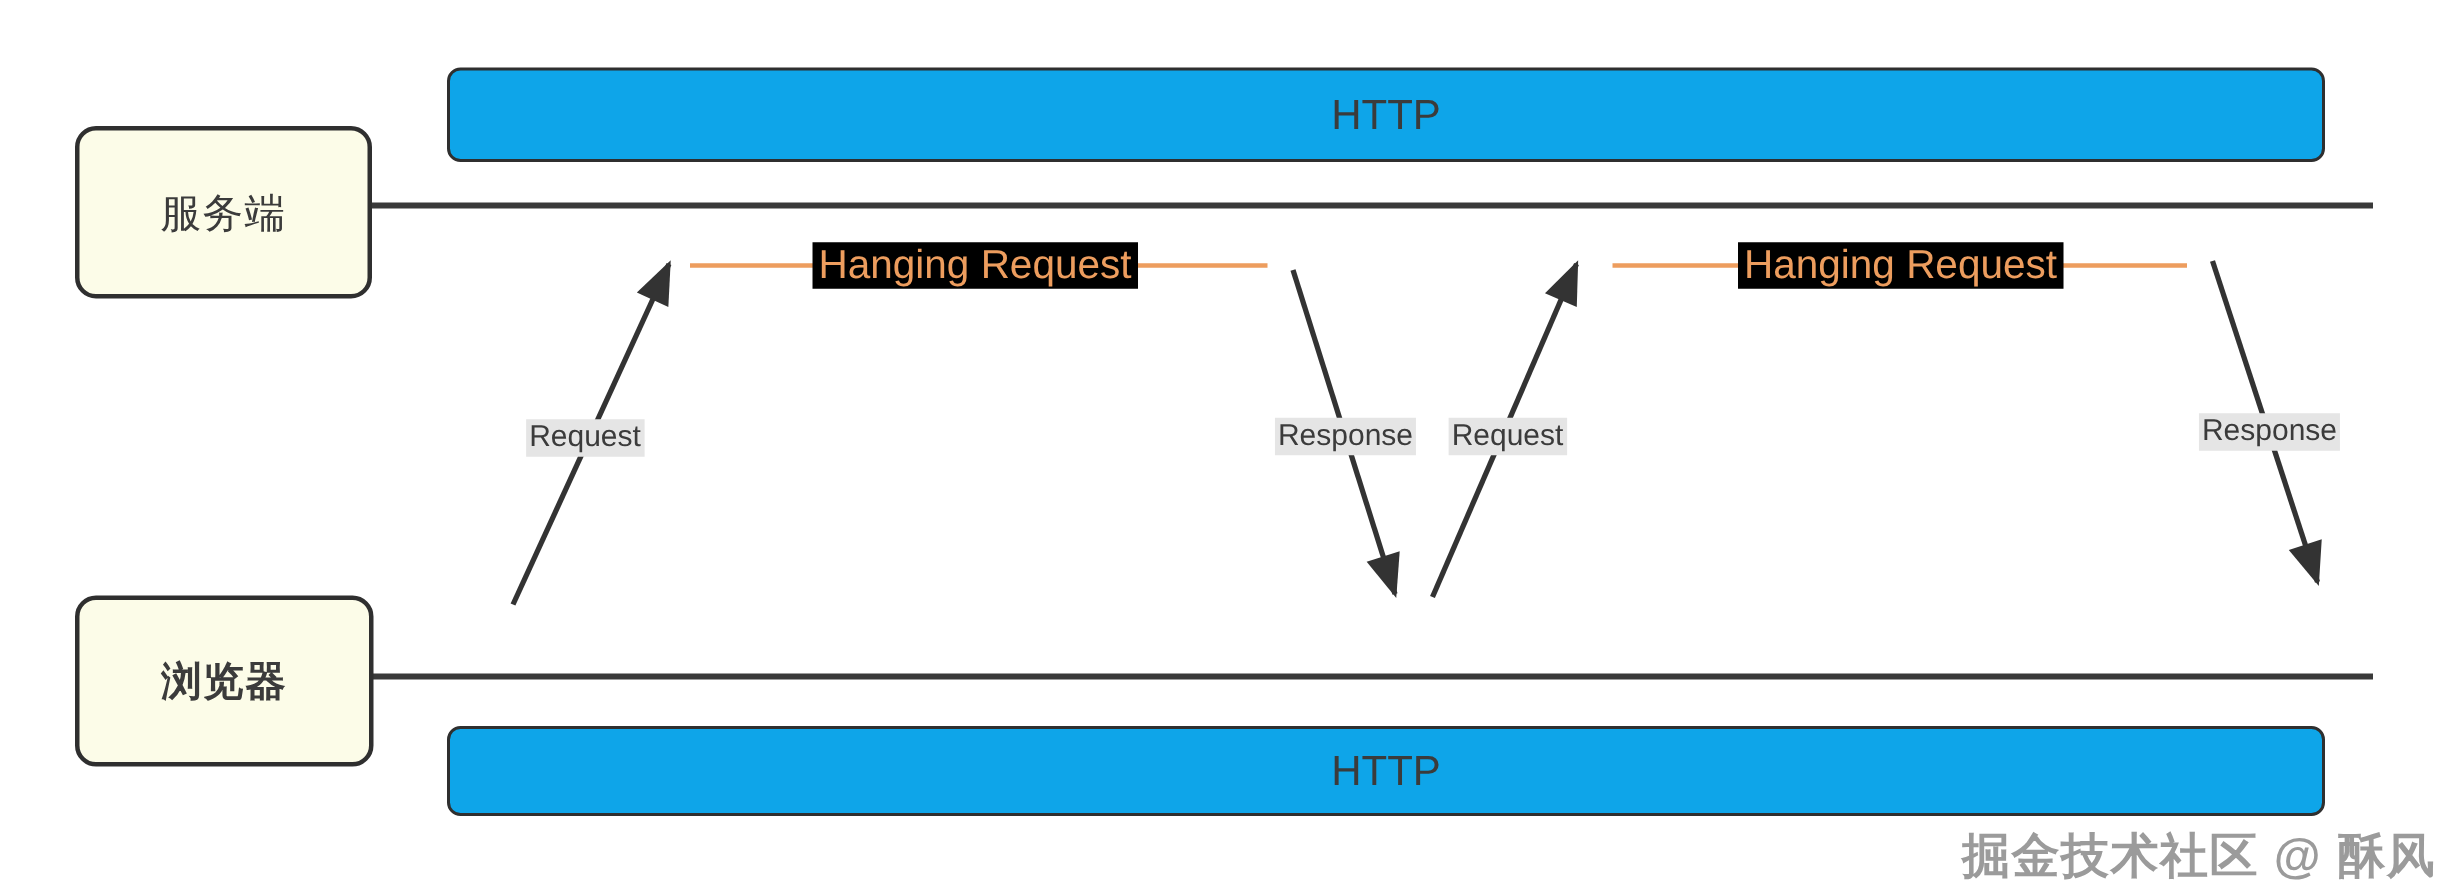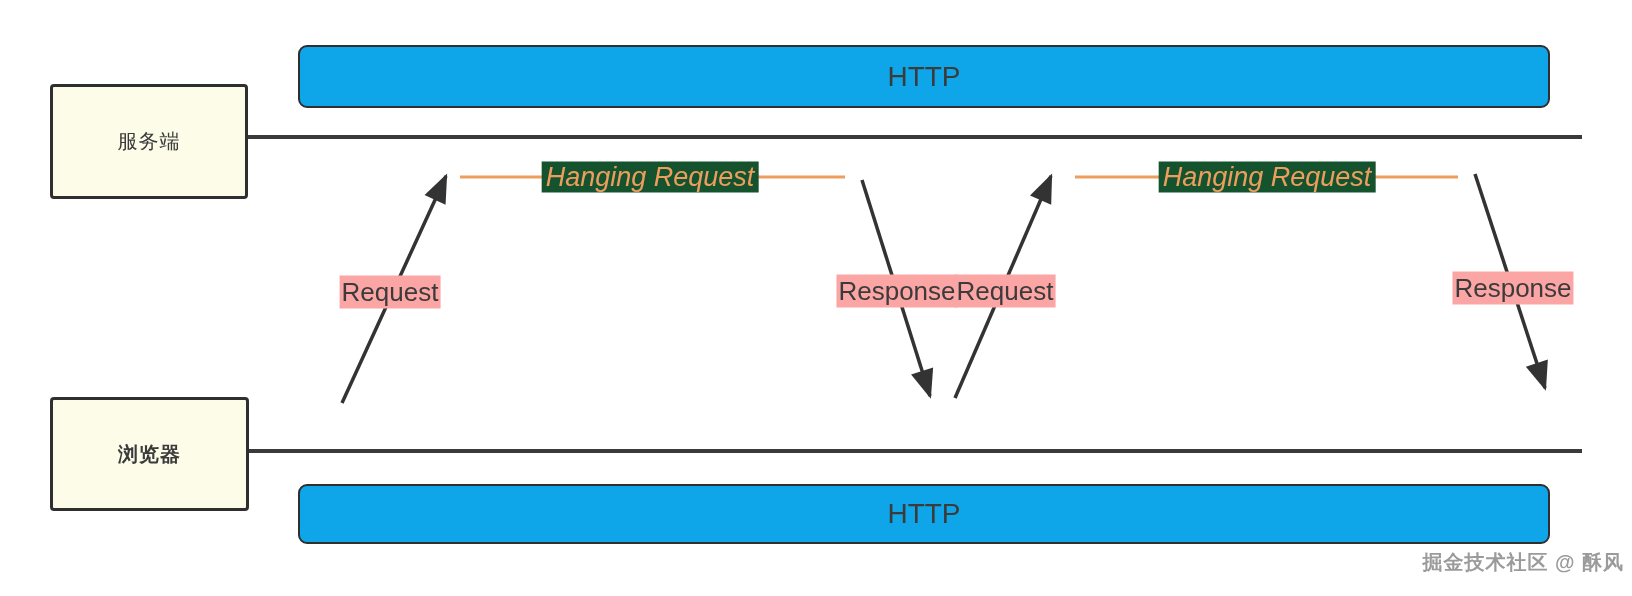--- a/index.html
+++ b/index.html
@@ -21,11 +21,11 @@
     position: absolute;
     background: #fcfce8;
     border: 3px solid #2f2f2f;
-    border-radius: 4px;
+    border-radius: 14px;
     display: flex;
     align-items: center;
     justify-content: center;
-    font-size: 20px;
+    font-size: 27px;
     color: #3b3b3b;
     letter-spacing: 1px;
     z-index: 3;

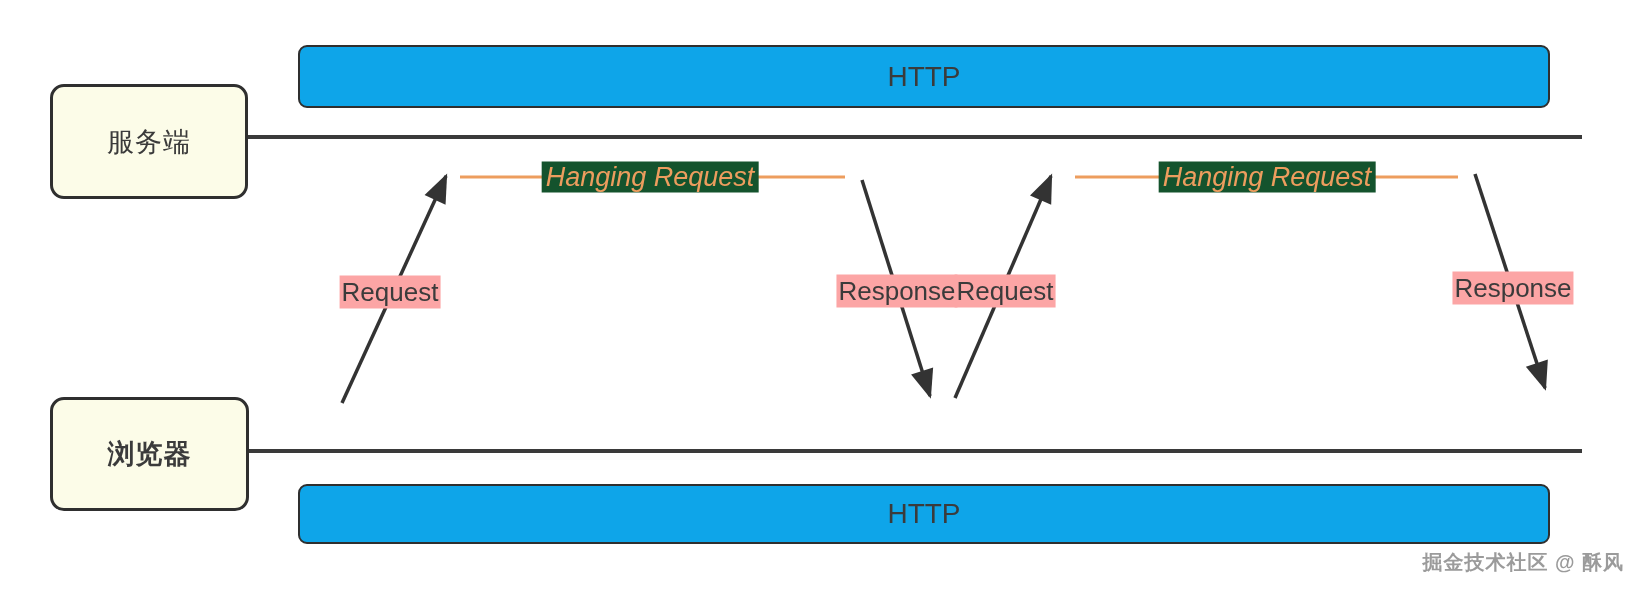--- a/index.html
+++ b/index.html
@@ -64,13 +64,12 @@
   .hanging-label {
     position: absolute;
     transform: translate(-50%, -50%);
-    background: #14532d;
+    background: #000000;
     padding: 0 4px;
     font-size: 27px;
     color: #ed9d5e;
     white-space: nowrap;
     z-index: 4;
-    font-style: italic;
   }
   .lbl-request1  { left: 390px;  top: 292px; }
   .lbl-response1 { left: 897px;  top: 291px; }

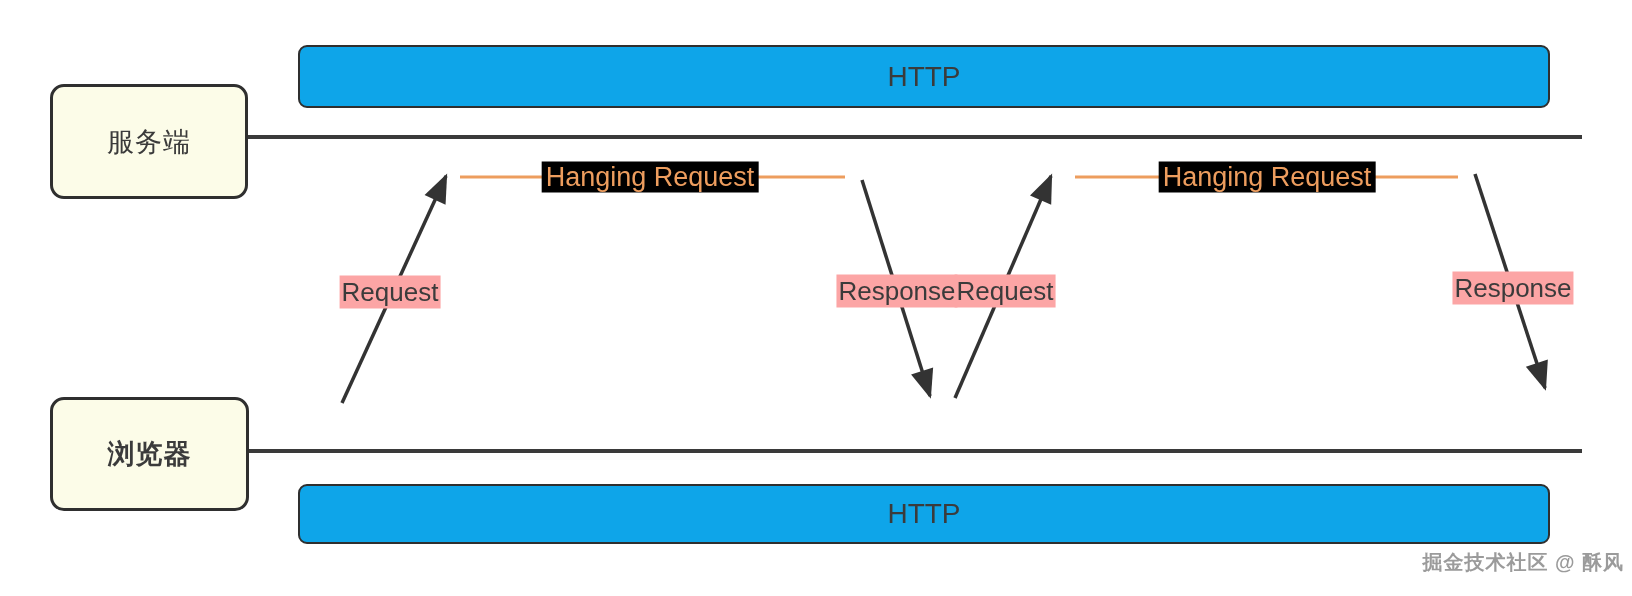--- a/index.html
+++ b/index.html
@@ -54,9 +54,9 @@
   .msg-label {
     position: absolute;
     transform: translate(-50%, -50%);
-    background: #fca5a5;
+    background: #e5e5e5;
     padding: 1px 2px;
-    font-size: 26px;
+    font-size: 20px;
     color: #3b3b3b;
     white-space: nowrap;
     z-index: 4;

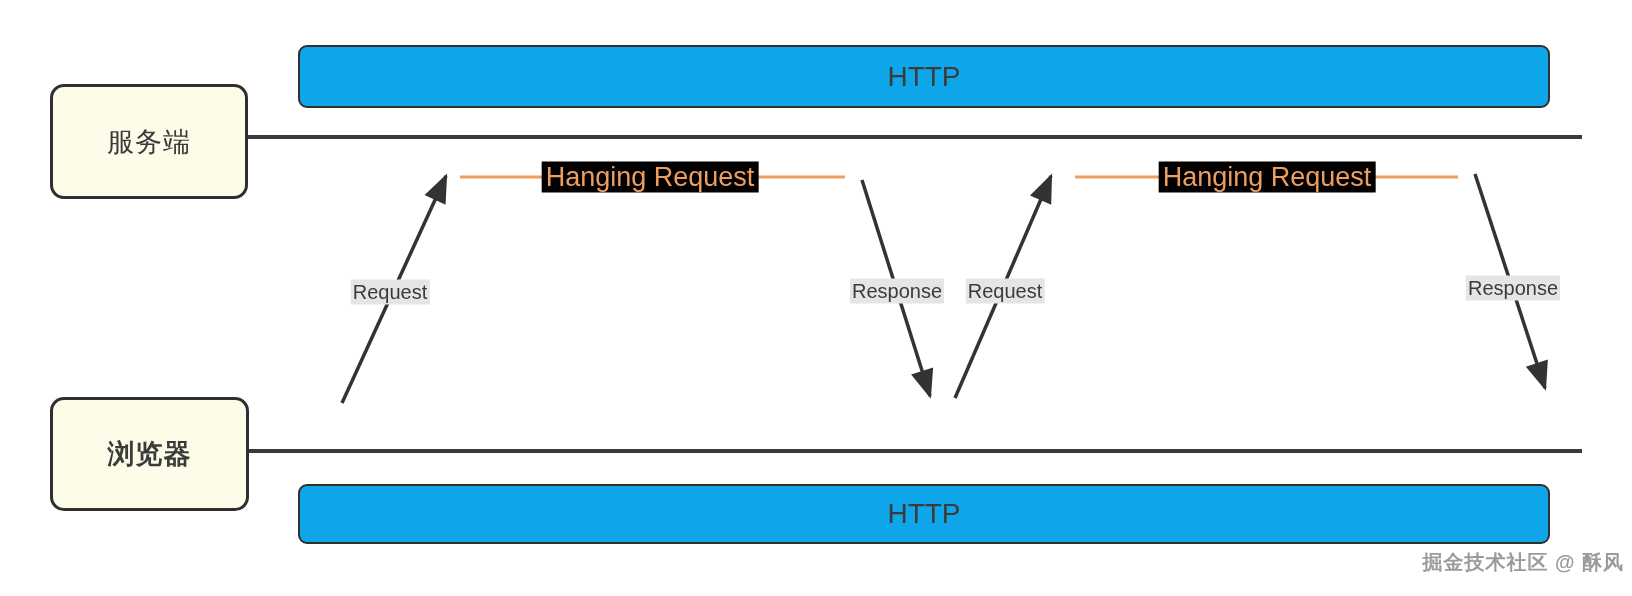--- a/index.html
+++ b/index.html
@@ -82,7 +82,7 @@
     position: absolute;
     top: 549px;
     right: 8px;
-    font-size: 20px;
+    font-size: 32px;
     font-weight: bold;
     color: #9b9b9b;
     text-shadow: 2px 2px 0 #ffffff, -1px -1px 0 #ffffff;

